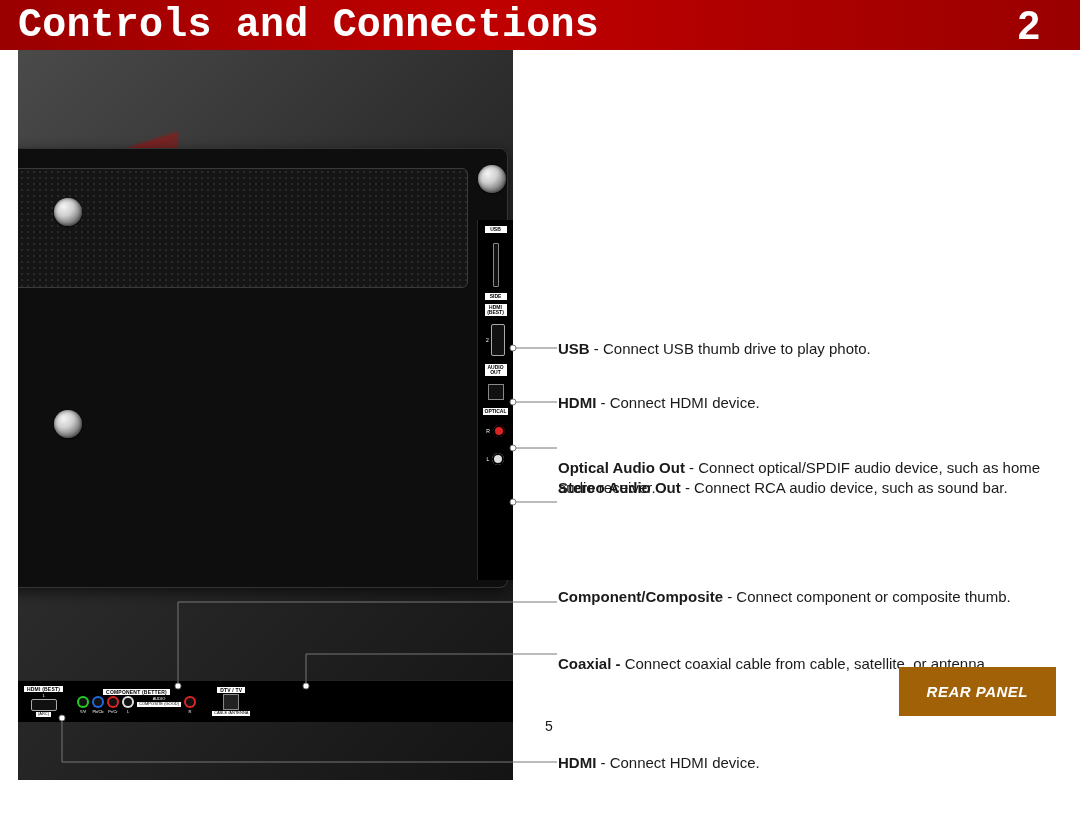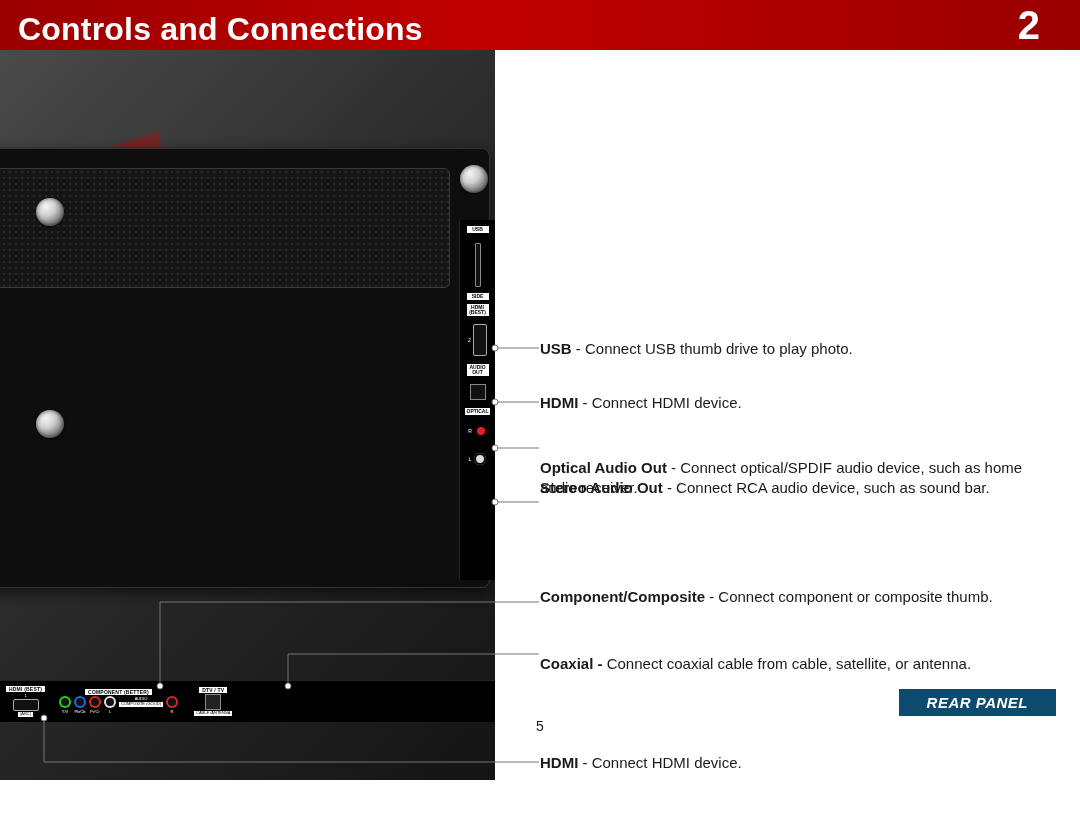--- a/index.html
+++ b/index.html
@@ -23,9 +23,10 @@
     color: #fff;
   }
   .header-title {
-    font-size: 32px;
+    font-size: 40px;
     font-weight: 700;
     letter-spacing: 0.2px;
+    font-family: Liberation Mono, monospace;
   }
   .header-num {
     font-size: 40px;

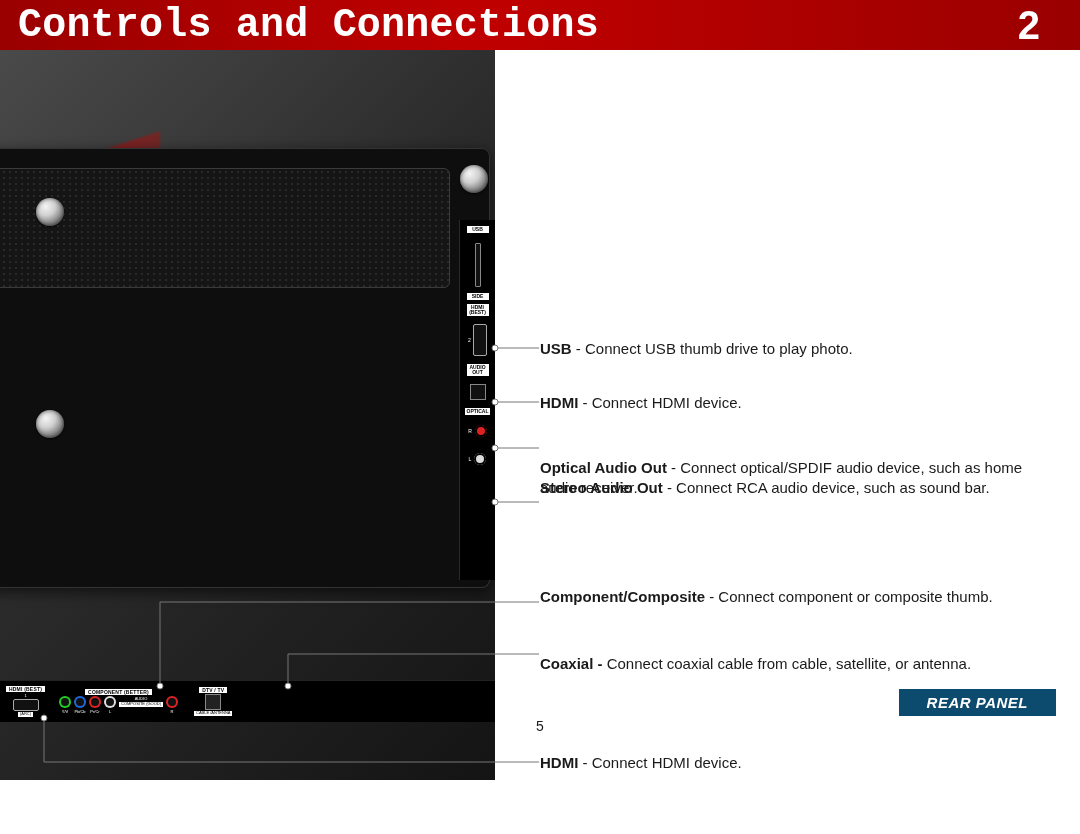--- a/index.html
+++ b/index.html
@@ -37,6 +37,7 @@
   .main {
     position: relative;
     height: 692px;
+    margin-left: 18px;
   }
 
   

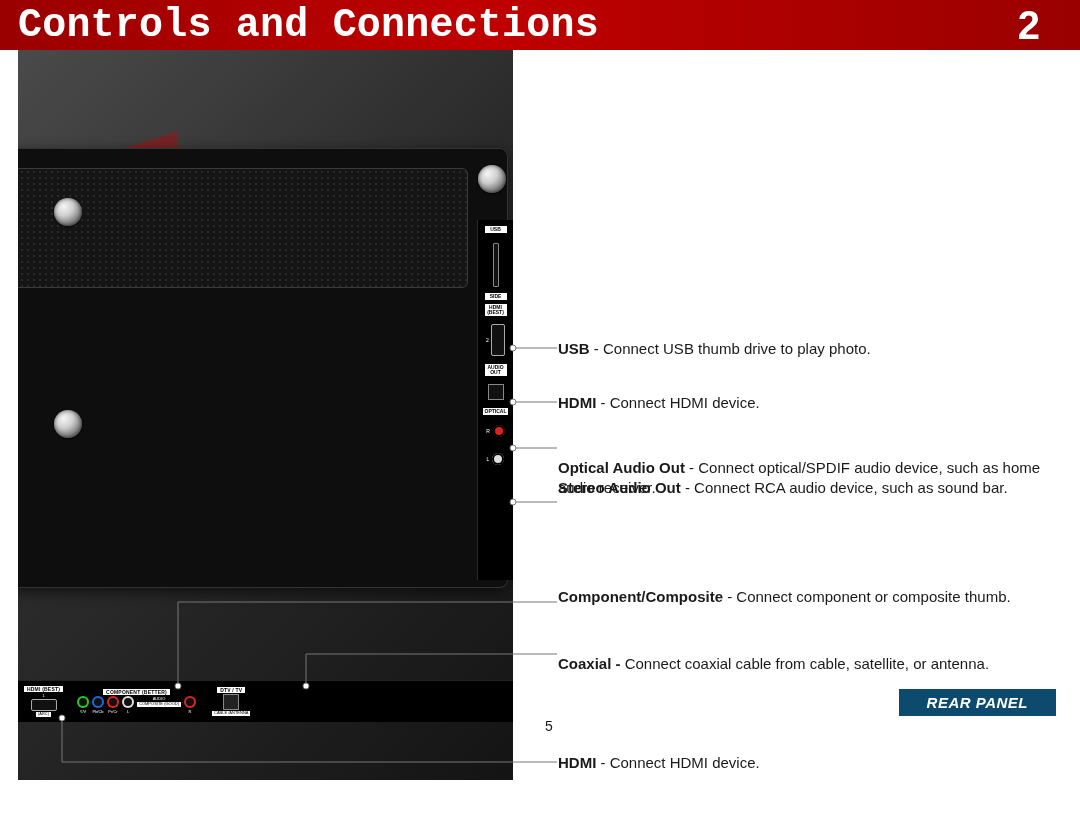--- a/index.html
+++ b/index.html
@@ -208,13 +208,13 @@
   .rear-tag {
     position: absolute;
     right: 24px; bottom: 26px;
-    background: #0c4a6e;
+    background: #a16207;
     color: #fff;
     font-weight: 700;
     font-style: italic;
     letter-spacing: 0.5px;
     font-size: 15px;
-    padding: 5px 28px;
+    padding: 16px 28px;
   }
 
   .page-num {

